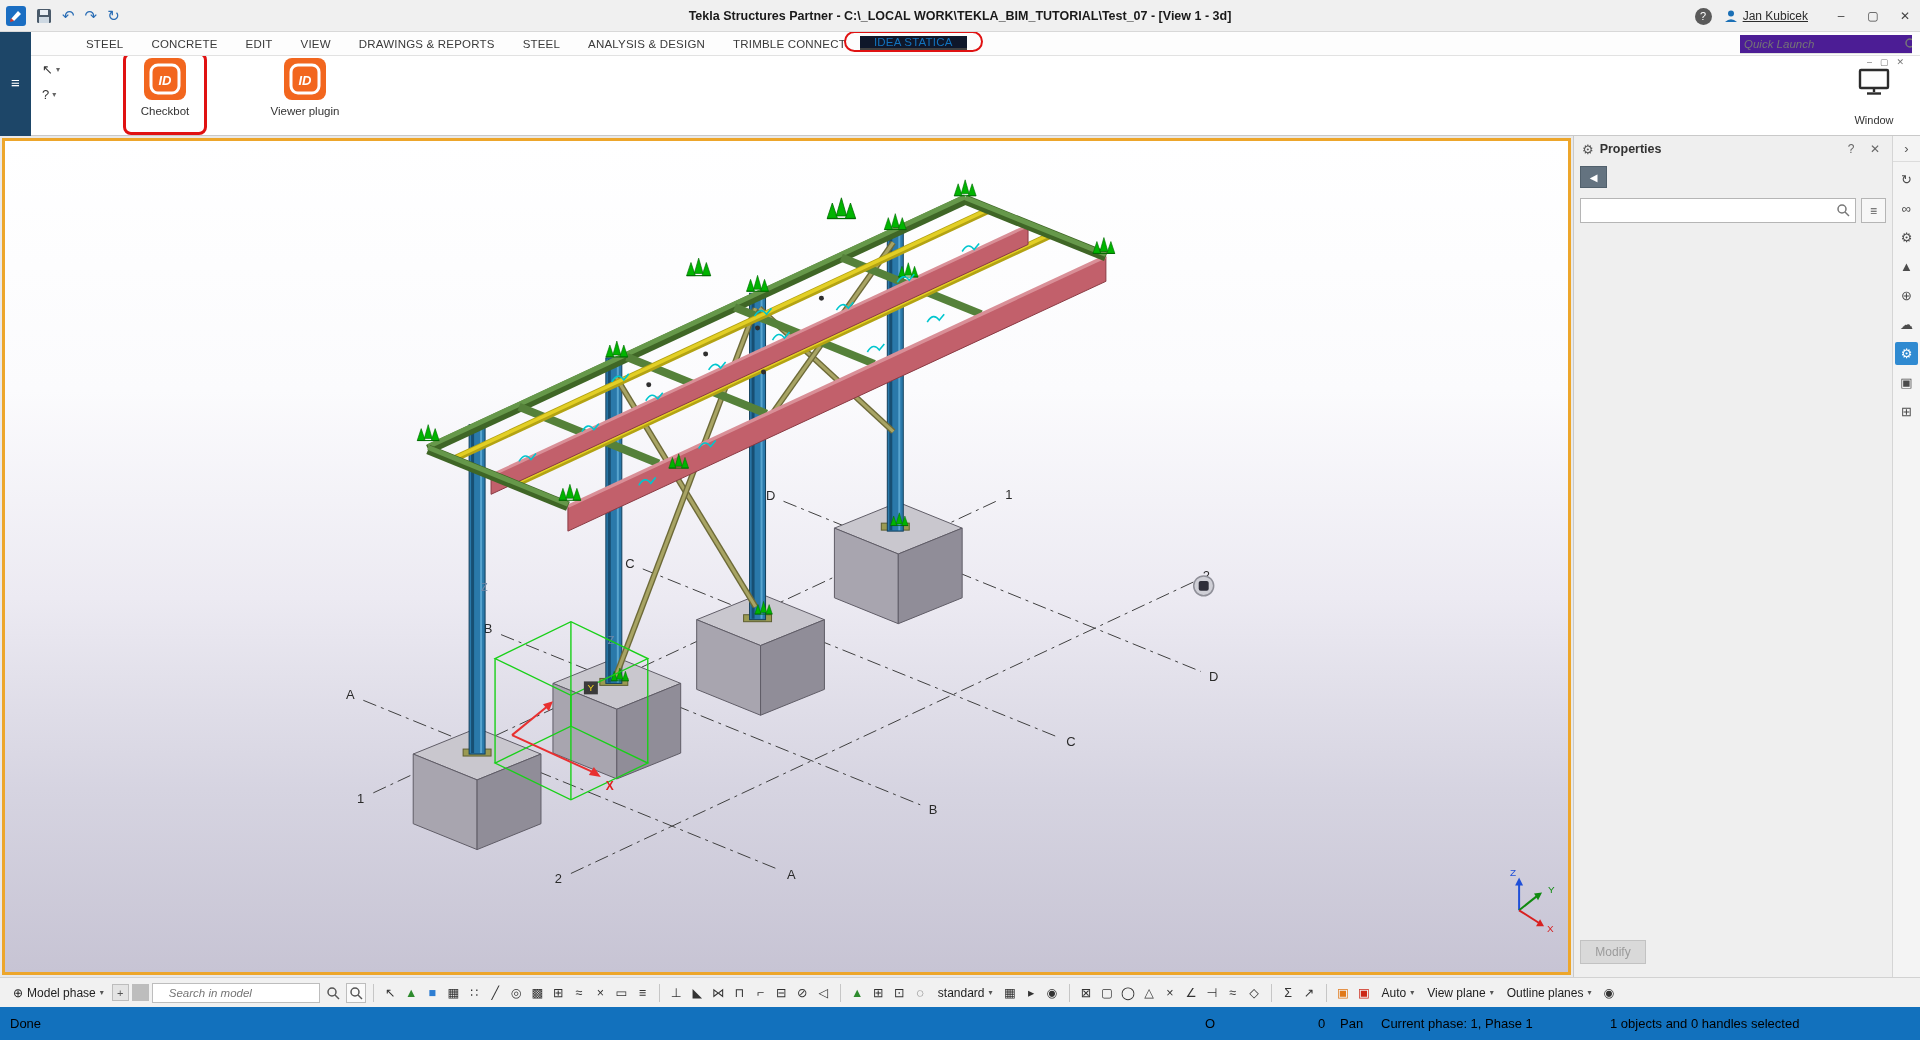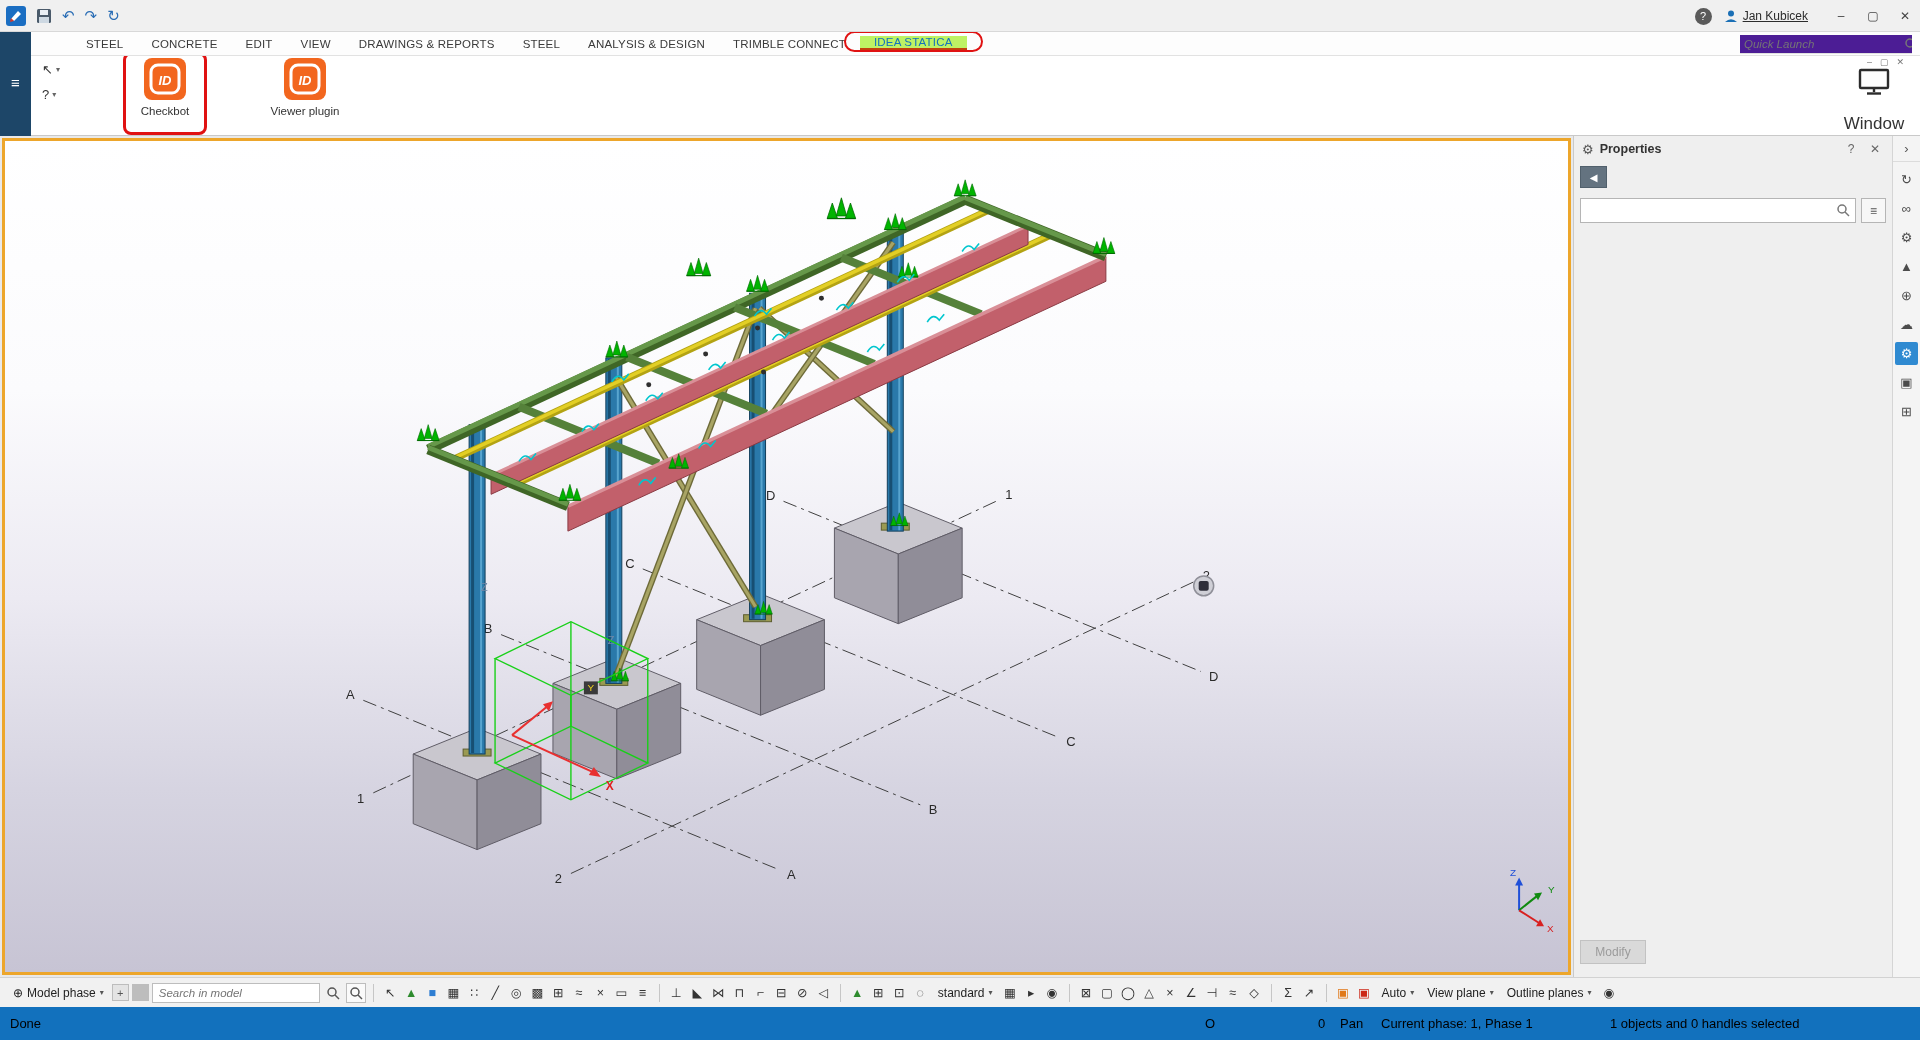--- a/index.html
+++ b/index.html
@@ -117,6 +117,7 @@
     <span class="tb-glyph">↷</span>
     <span class="tb-glyph">↻</span>
   </div>
+  <div class="tb-title">Tekla Structures Partner - C:\_LOCAL WORK\TEKLA_BIM_TUTORIAL\Test_07 - [View 1 - 3d]</div>
   <div class="tb-right">
     <div class="helpdot">?</div>
     <div class="username">

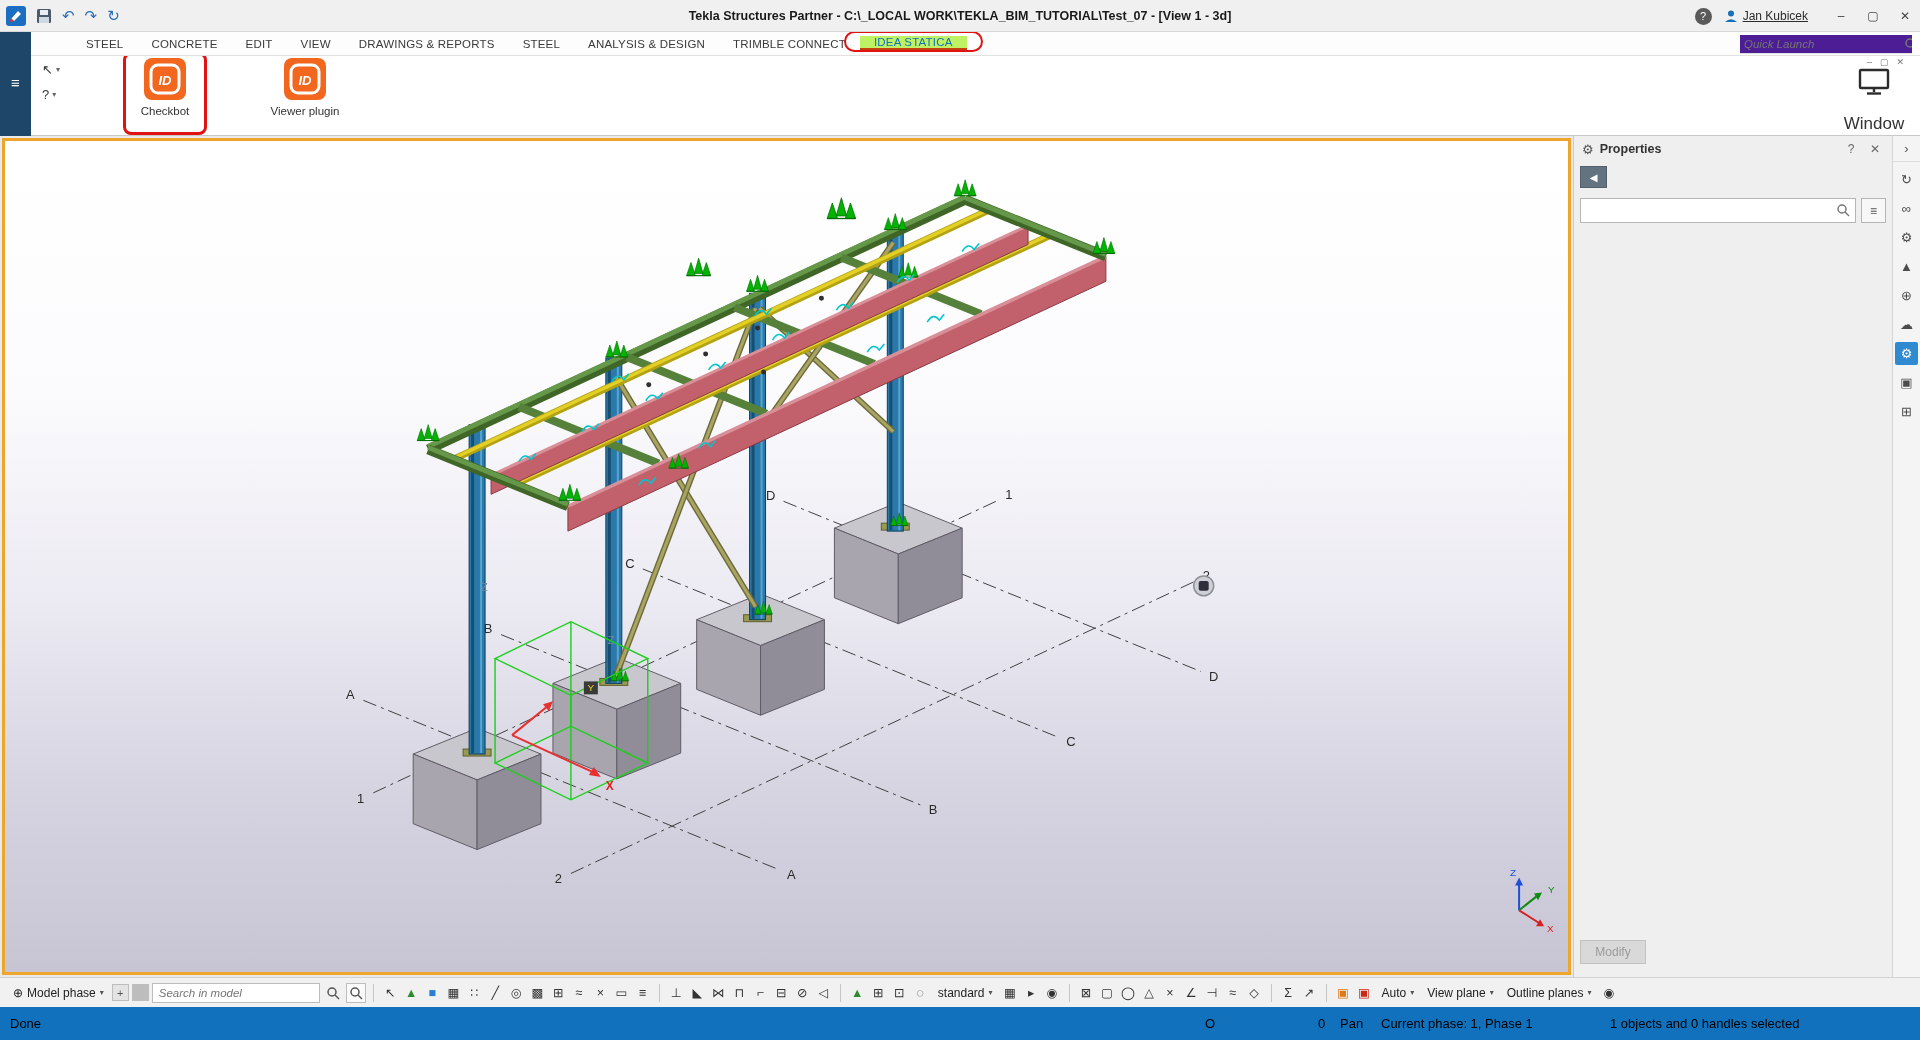--- a/index.html
+++ b/index.html
@@ -20,7 +20,7 @@
   .tabrow { position:absolute; top:32px; left:0; right:0; height:24px; background:#fdfdfd; border-bottom:1px solid #e2e2e2; display:flex; align-items:center; z-index:30; }
   .tabs { display:flex; padding-left:72px; }
   .tab { position:relative; display:flex; align-items:center; padding:0 14px; font-size:11.5px; letter-spacing:.2px; color:#3a3a3a; cursor:default; }
-  .tab.active { color:#1373bd; background:#bef264; border-bottom:3px solid #c2410c; }
+  .tab.active { color:#1373bd; background:#0f172a; border-bottom:3px solid #404040; }
   .tab-annotation { position:absolute; inset:-5px -16px -4px -16px; border:2.5px solid #e01212; border-radius:18px; pointer-events:none; z-index:60; }
   .quicklaunch { position:absolute; right:8px; top:3px; width:172px; height:19px; display:flex; align-items:center; border-bottom:1px solid #e0e0e0; background:#4c1d95; }
   .quicklaunch input { flex:1; border:0; outline:none; background:transparent; font-style:italic; color:#8a8a8a; font-size:11.5px; padding:0 4px; font-family:inherit; }

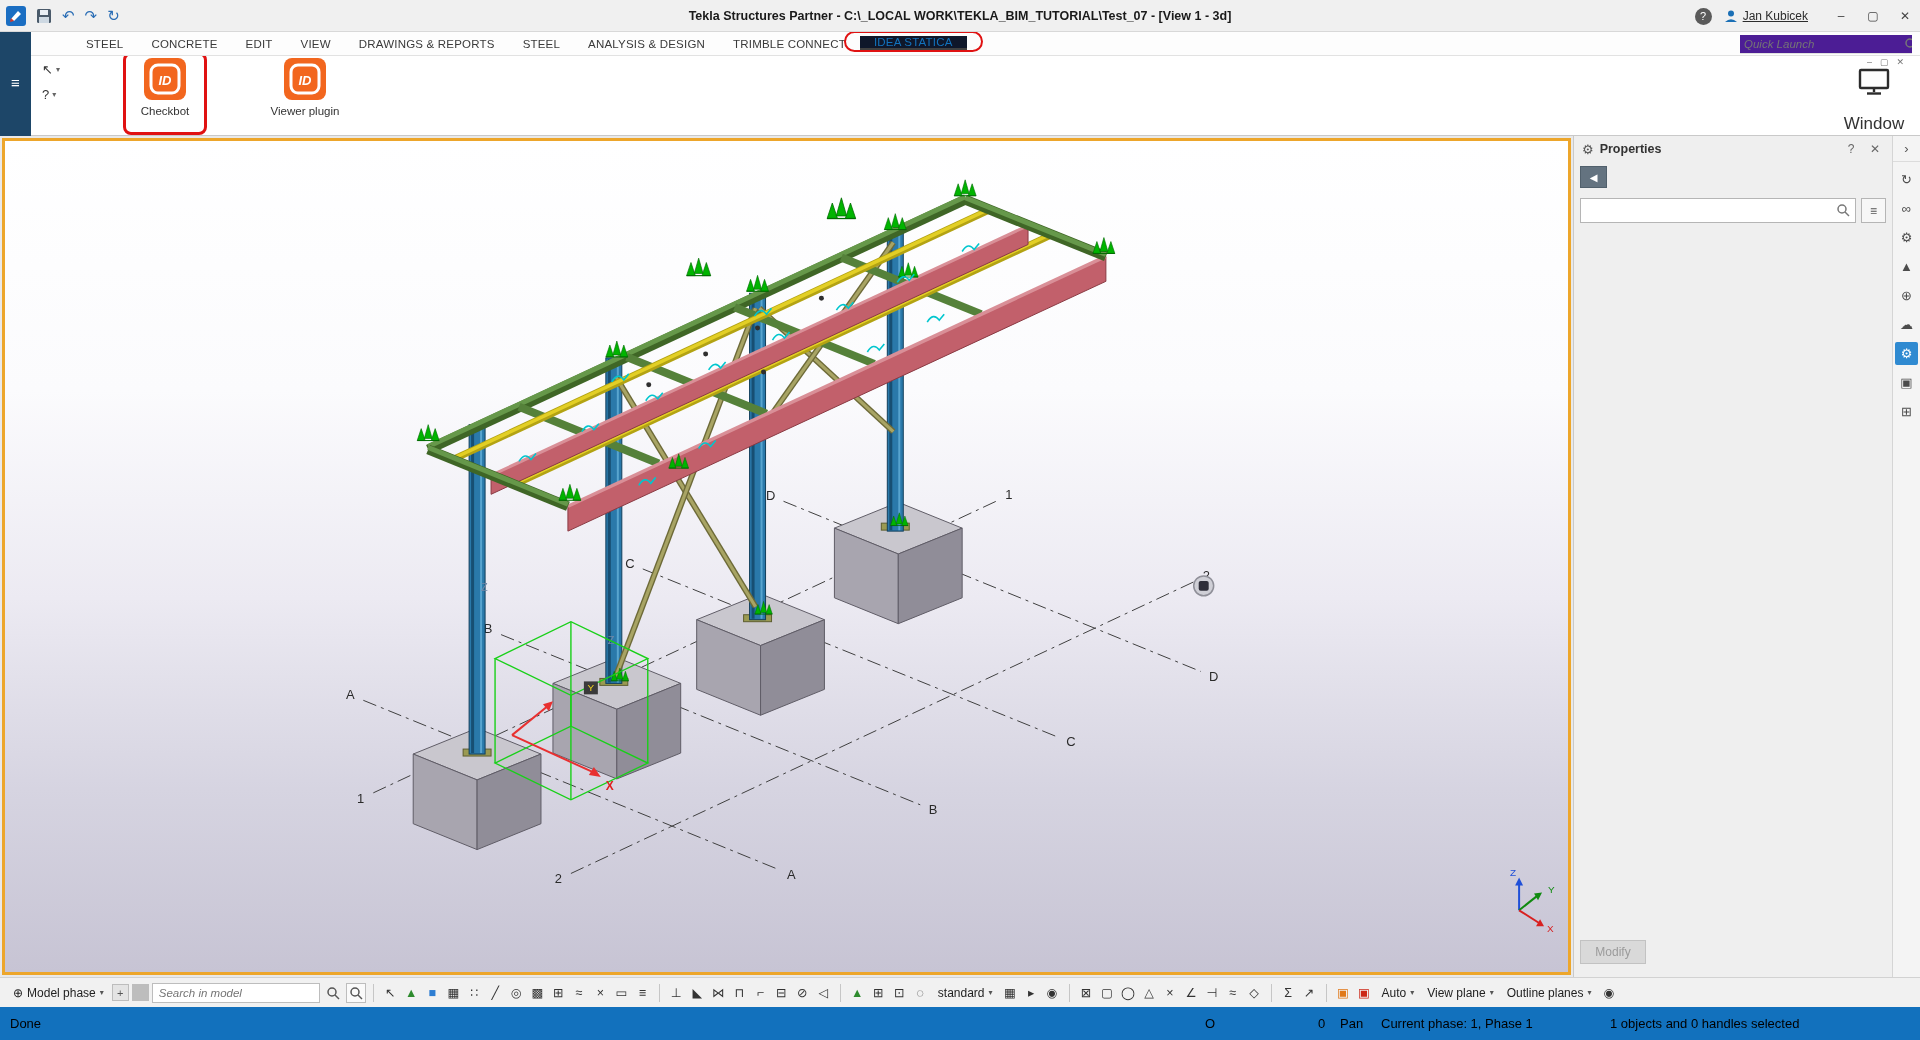--- a/index.html
+++ b/index.html
@@ -39,7 +39,7 @@
   .window-group { position:absolute; right:14px; top:0; width:64px; height:80px; }
   .mdi-ctl { position:absolute; top:1px; right:2px; display:flex; gap:8px; color:#777; font-size:9px; }
   .window-icon { position:absolute; top:12px; left:50%; transform:translateX(-50%); }
-  .window-label { position:absolute; top:58px; width:100%; text-align:center; font-size:17px; color:#333; }
+  .window-label { position:absolute; top:58px; width:100%; text-align:center; font-size:11px; color:#333; }
 
   
   .main { position:absolute; top:136px; left:0; right:0; height:841px; display:flex; }

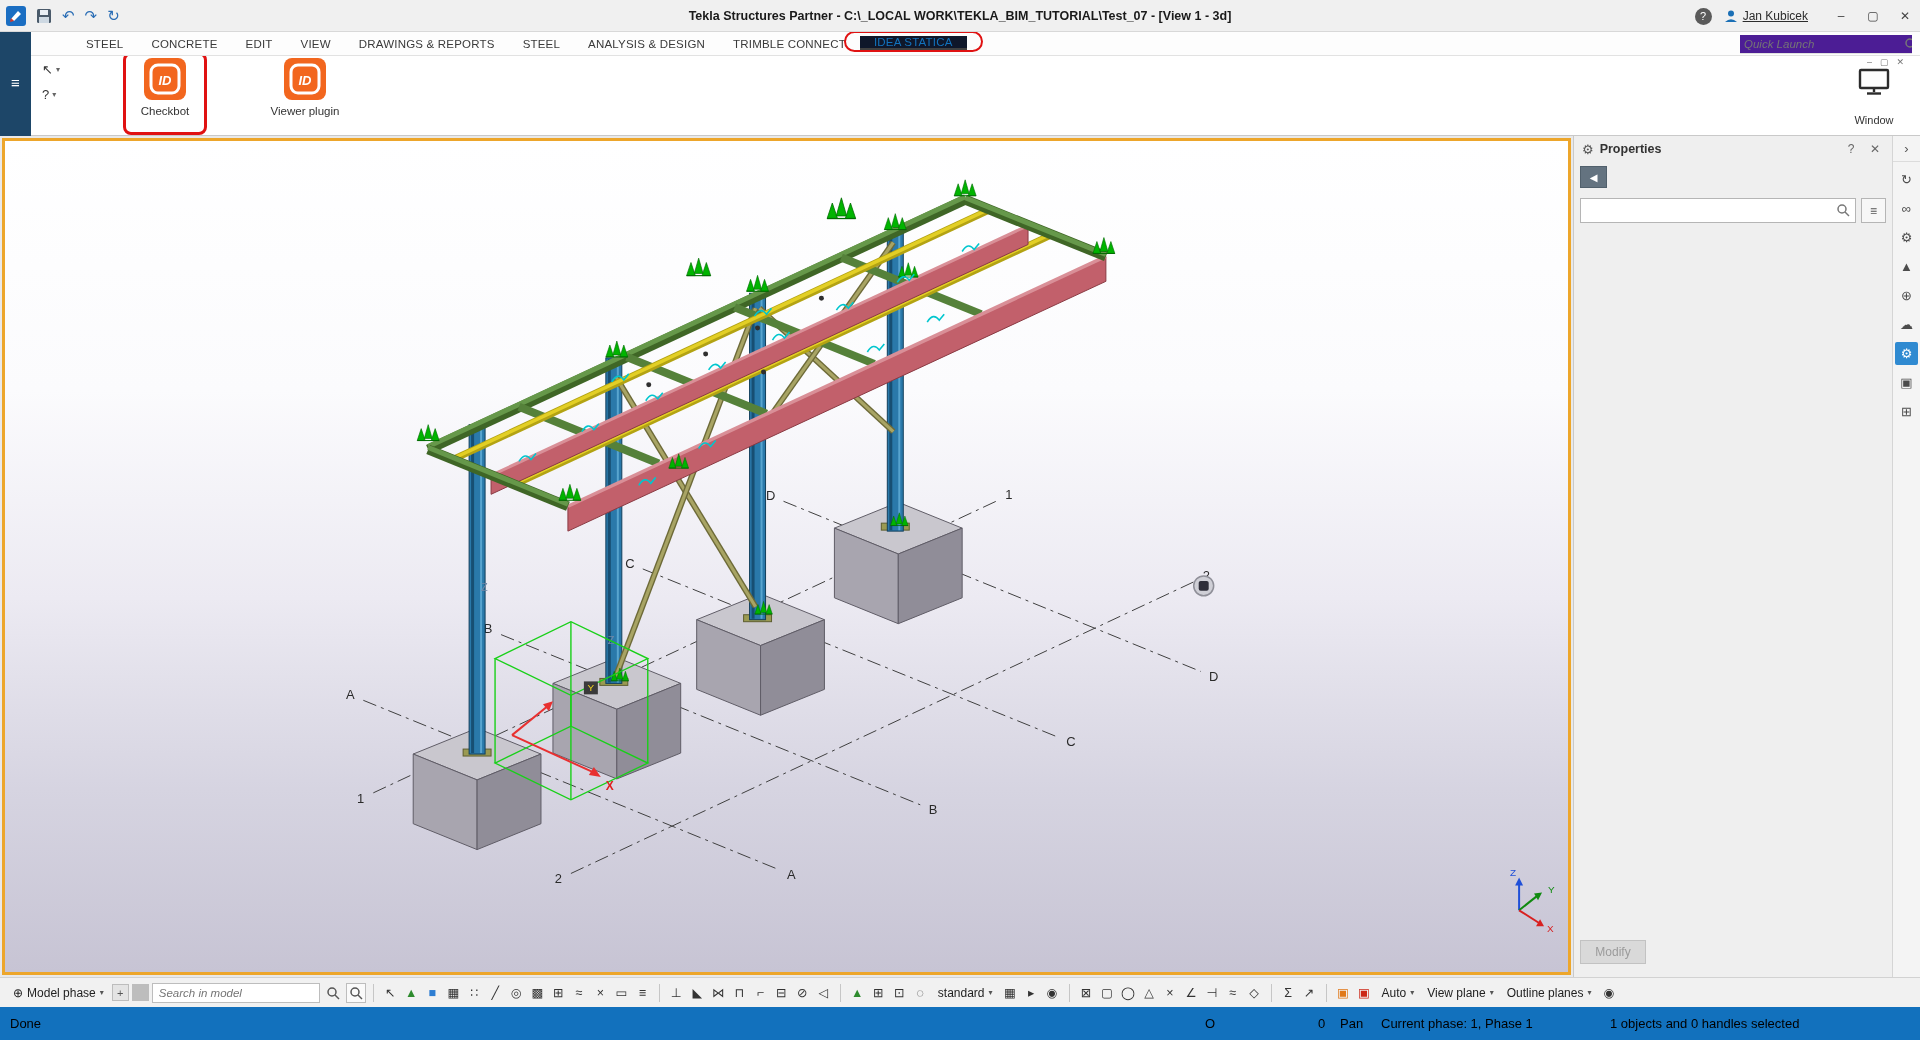--- a/index.html
+++ b/index.html
@@ -77,7 +77,7 @@
   .tb-group { display:flex; align-items:center; gap:2px; }
   .sm-btn { width:17px; height:17px; border:1px solid #bdbdbd; background:#e4e4e4; display:flex; align-items:center; justify-content:center; font-size:11px; color:#555; }
   .sm-btn.dark { background:#bdbdbd; }
-  .tb-search { width:168px; height:20px; border:1px solid #bdbdbd; background:#fff; font-style:italic; font-size:11.5px; color:#777; padding:0 6px; font-family:inherit; outline:none; }
+  .tb-search { width:168px; height:20px; border:1px solid #bdbdbd; background:#fff; font-style:italic; font-size:11.5px; color:#777; padding:0 16px; font-family:inherit; outline:none; }
   .magbtn { width:20px; height:20px; display:flex; align-items:center; justify-content:center; border:1px solid transparent; }
   .magbtn.boxed { border-color:#bdbdbd; background:#fafafa; }
 

